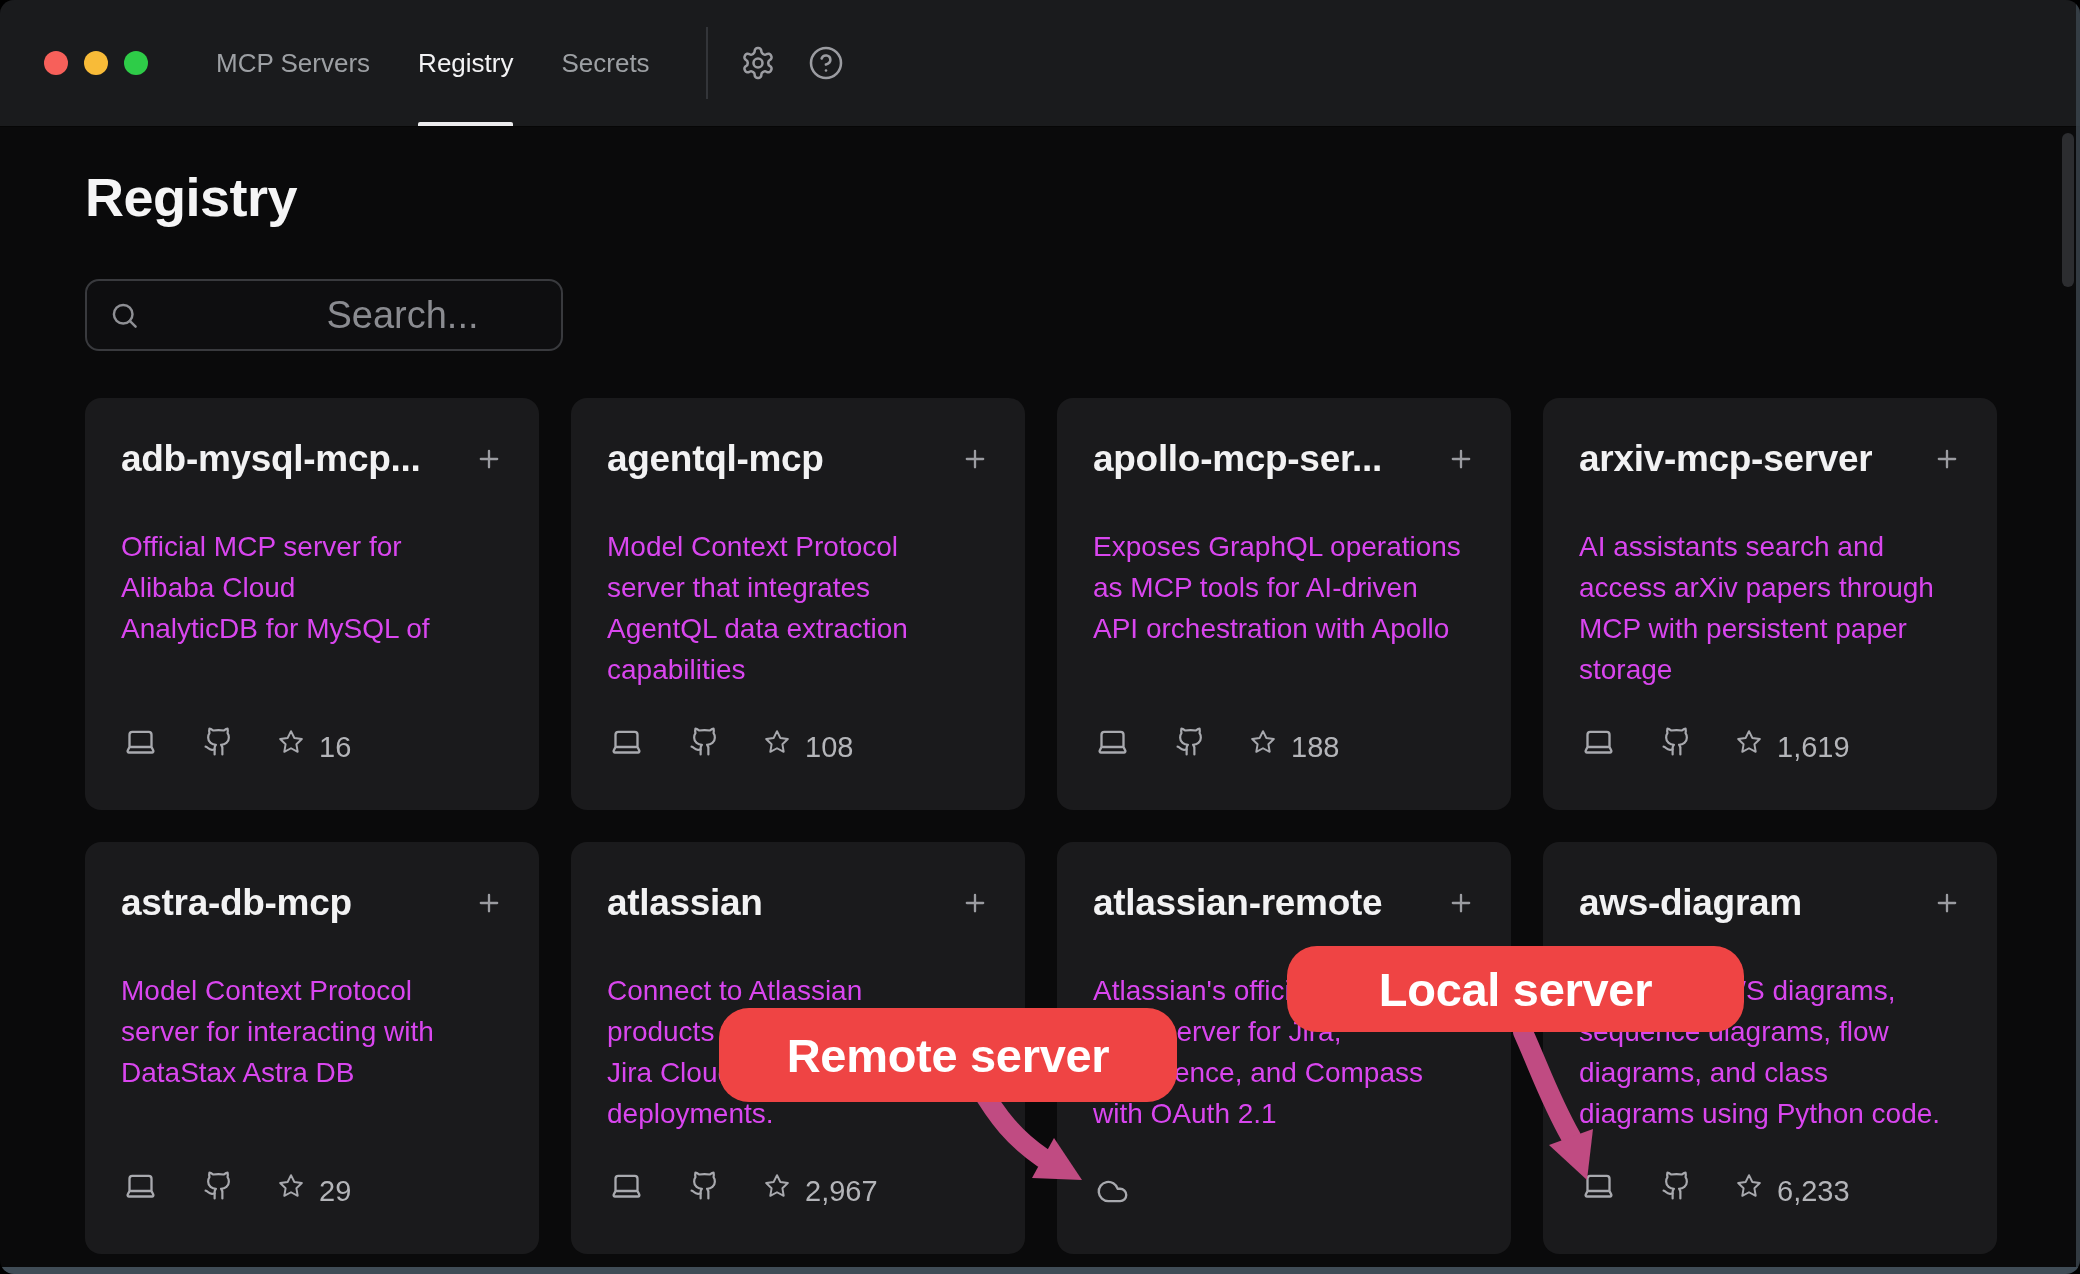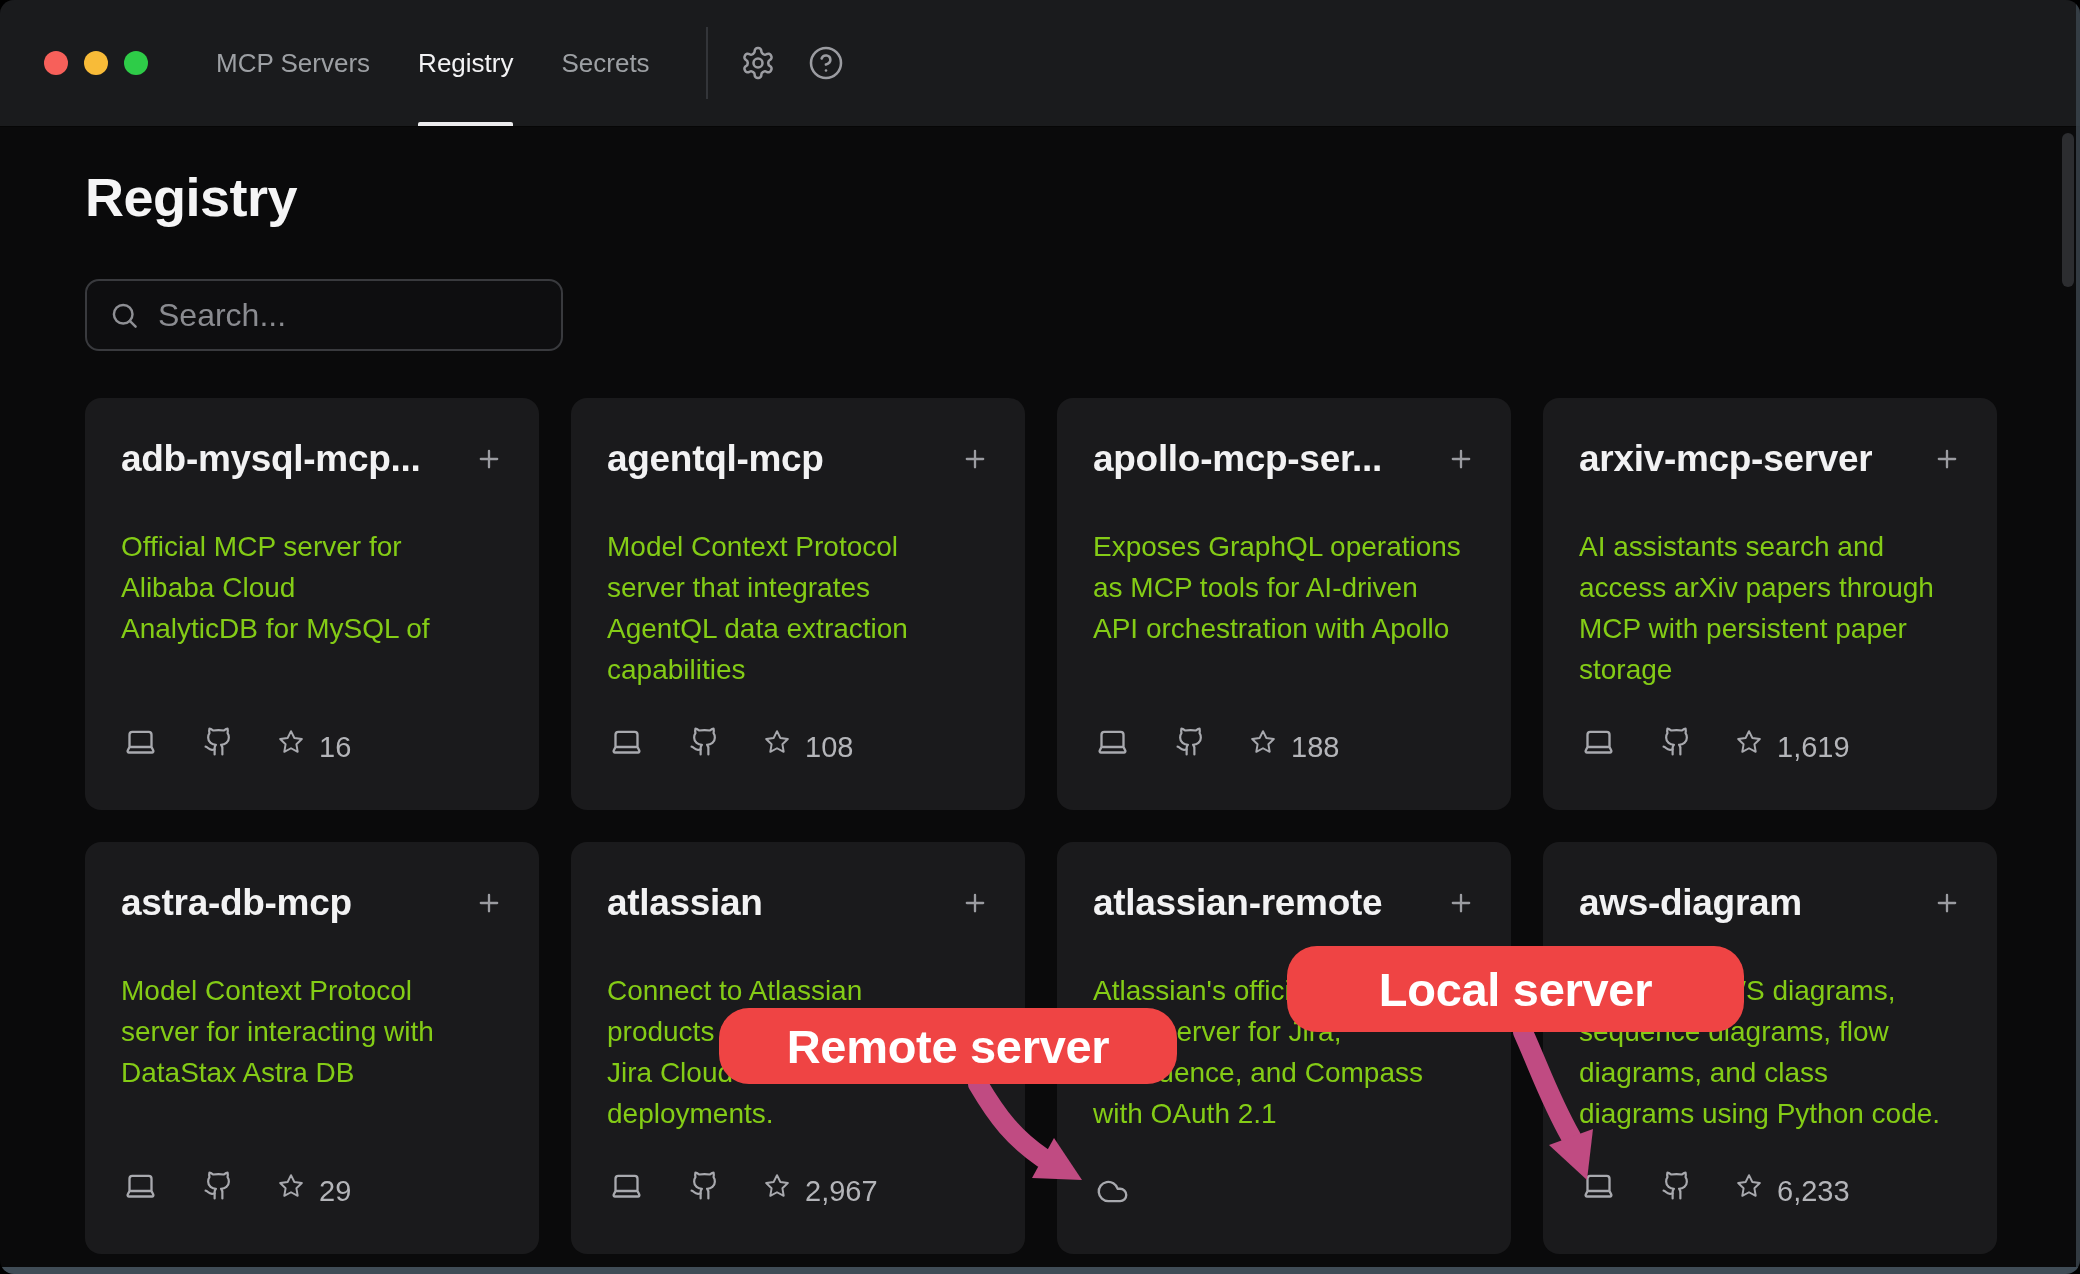--- a/index.html
+++ b/index.html
@@ -49,7 +49,7 @@
   }
   .search input {
     flex: 1; background: transparent; border: none; outline: none;
-    font-size: 32px; color: #f97316; font-family: "Liberation Sans", sans-serif;
+    font-size: 38px; color: #f97316; font-family: "Liberation Sans", sans-serif; text-align: center;
   }
   .search input::placeholder { color: #8a8b90; }
   

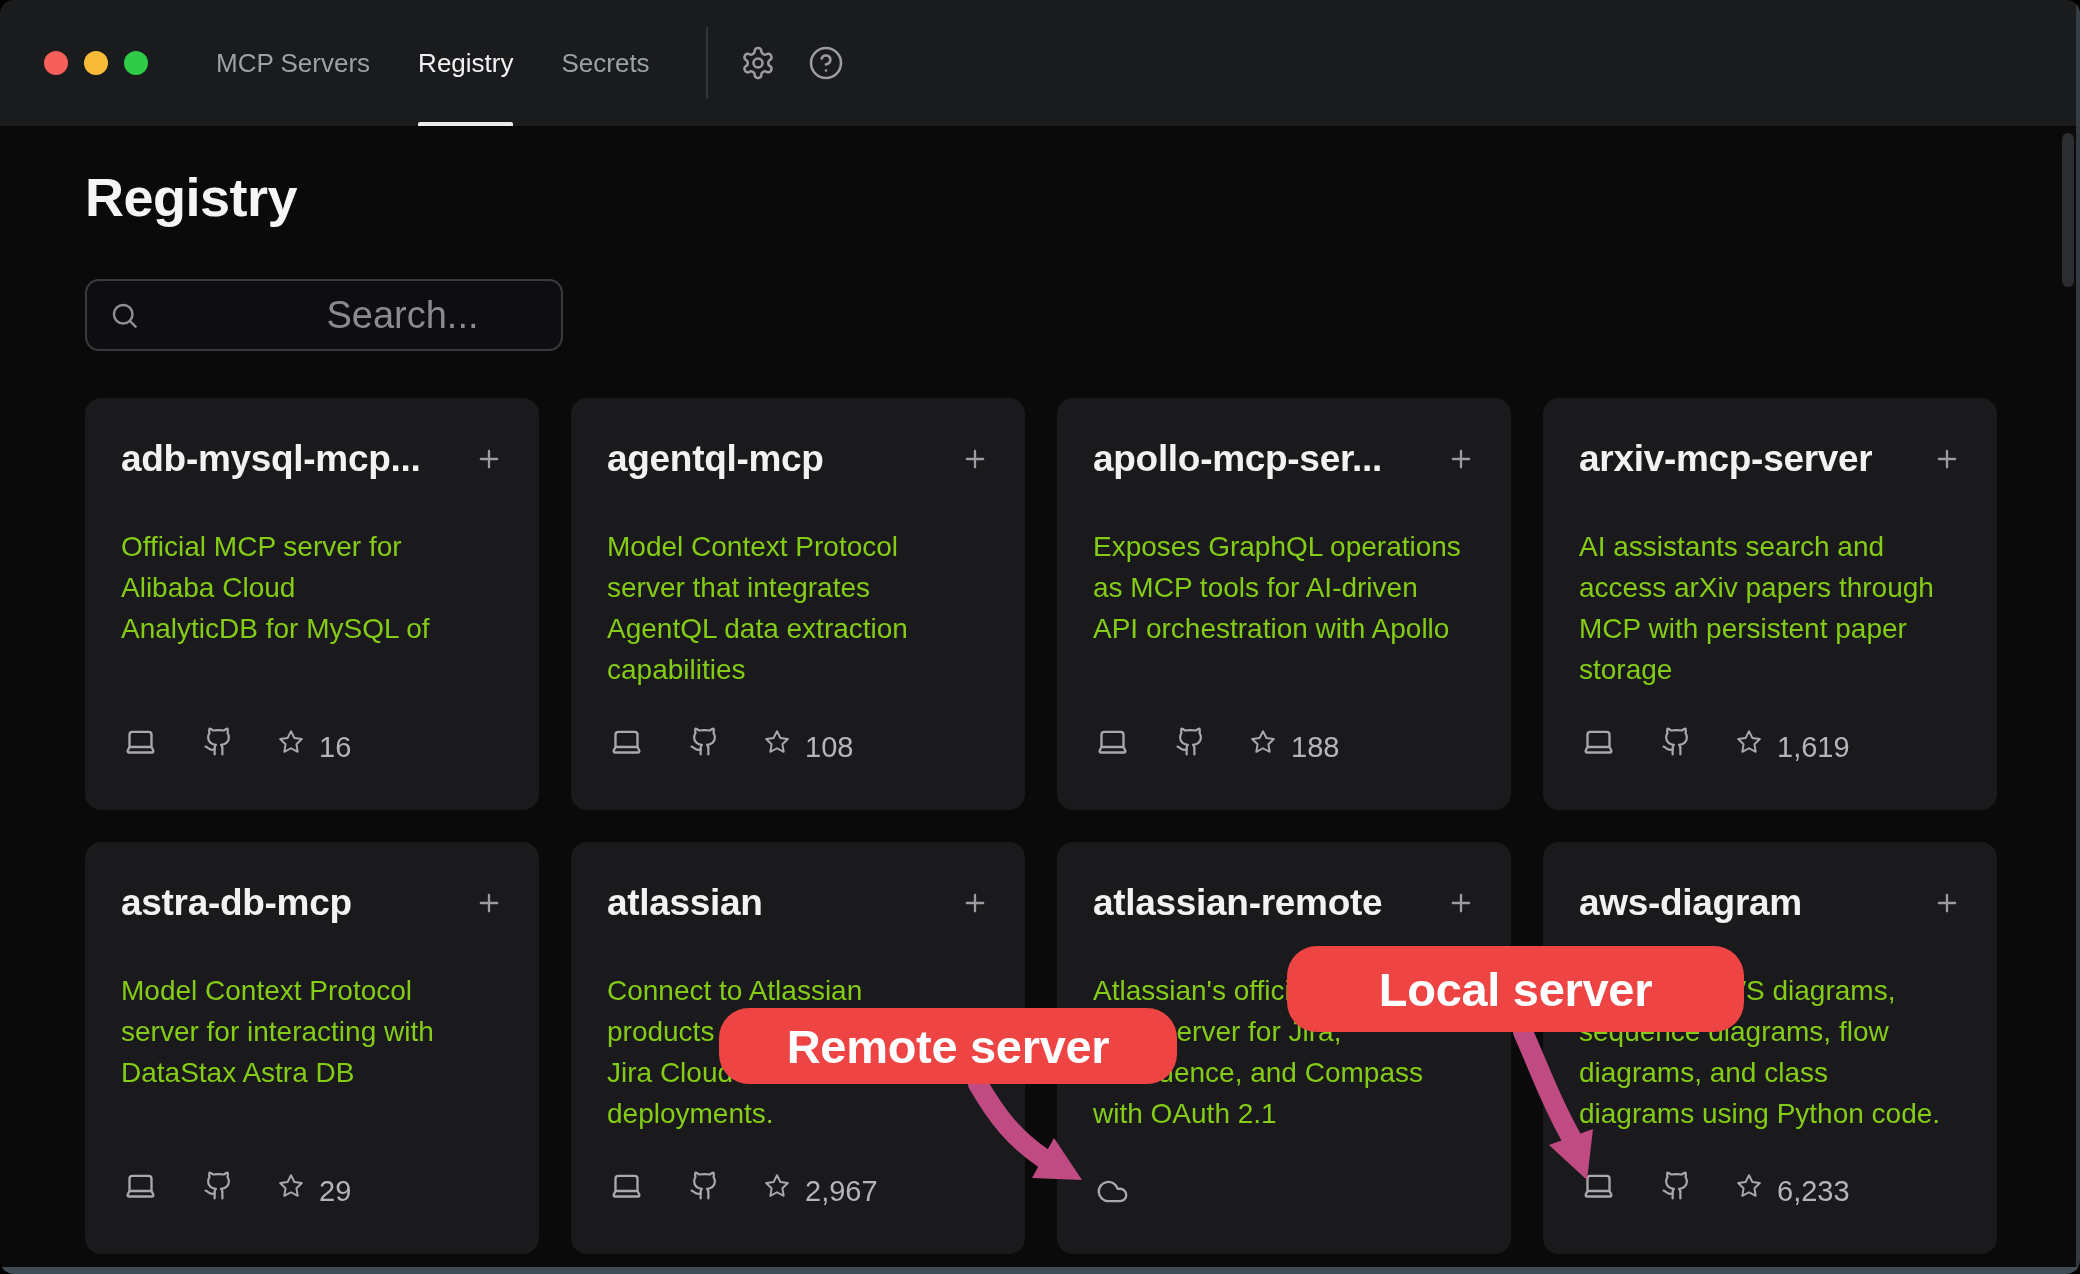--- a/index.html
+++ b/index.html
@@ -68,7 +68,7 @@
   }
   .plus-btn { background: none; border: none; color: #9b9ca1; display: flex; padding: 0; }
   .card-desc { margin-top: 46px; }
-  .card-desc div { font-size: 28px; line-height: 41px; color: #84cc16; white-space: nowrap; }
+  .card-desc div { font-size: 28px; line-height: 41px; color: #d946ef; white-space: nowrap; }
   .card-footer {
     position: absolute; left: 37px; bottom: 46px;
     display: flex; align-items: center; gap: 44px; color: #a8a9ae;

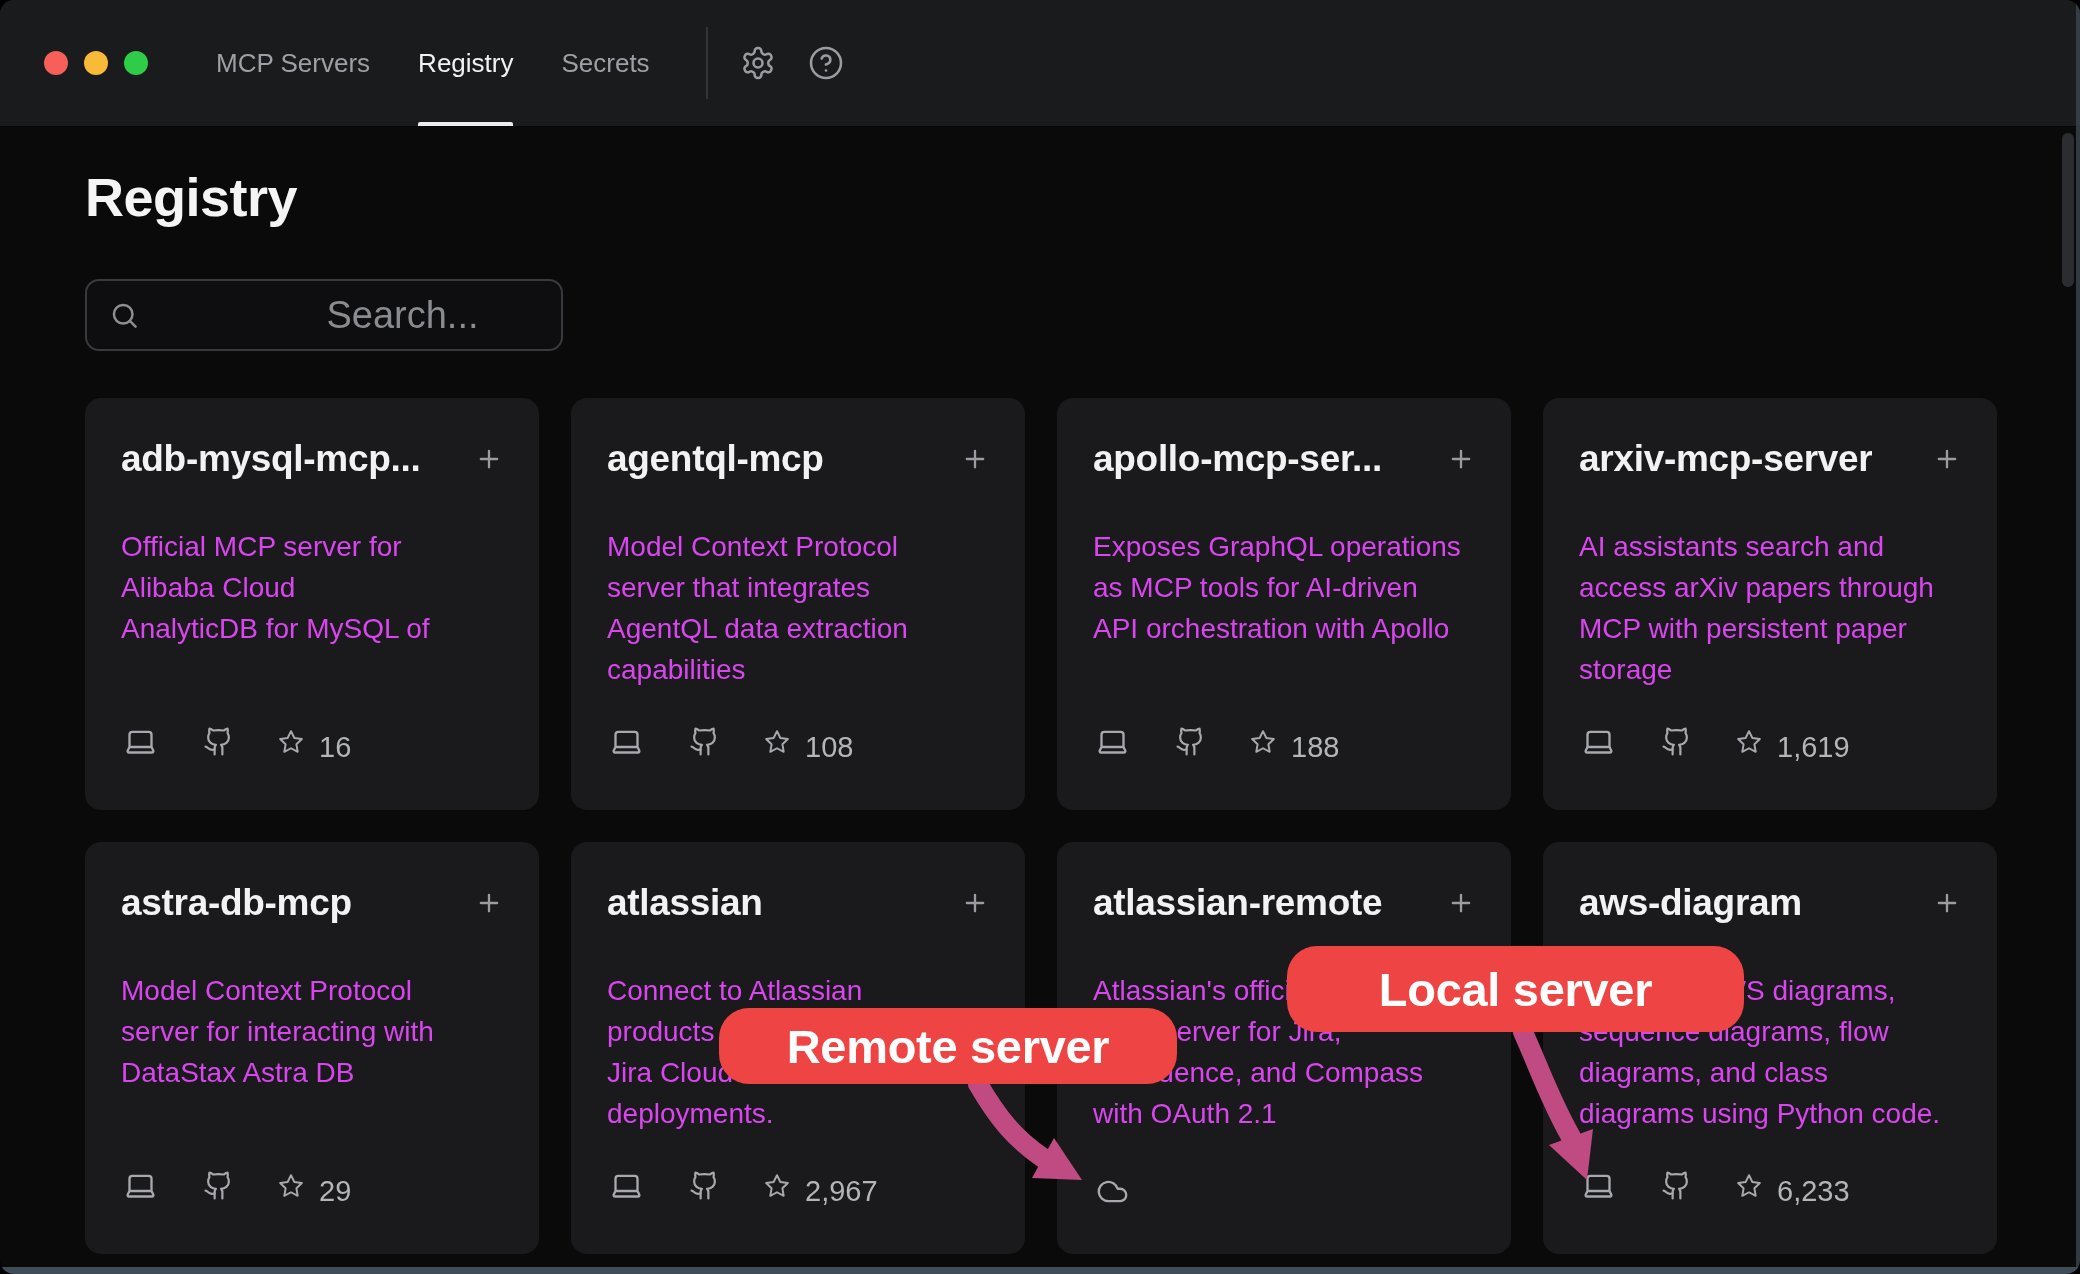--- a/index.html
+++ b/index.html
@@ -81,7 +81,7 @@
     display: flex; align-items: center; justify-content: center;
     color: #fff; font-size: 47px; font-weight: 700; letter-spacing: -0.3px;
   }
-  .bubble.remote { left: 719px; top: 1008px; width: 458px; height: 76px; }
+  .bubble.remote { left: 719px; top: 1008px; width: 458px; height: 94px; }
   .bubble.local  { left: 1287px; top: 946px; width: 457px; height: 86px; }
   .arrow { position: absolute; z-index: 9; }
   .arrow.remote { left: 940px; top: 1078px; }

